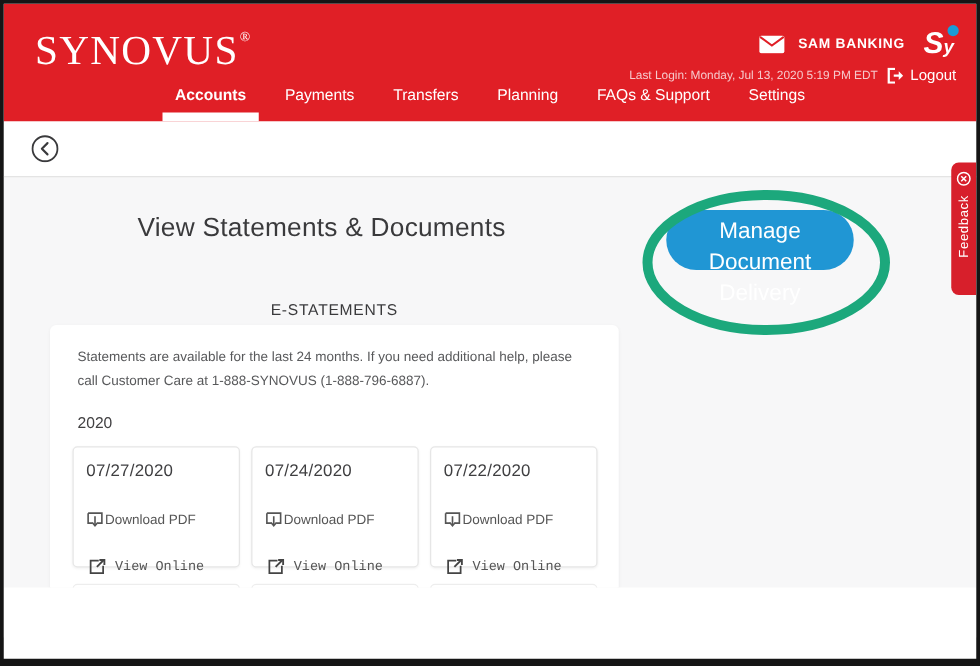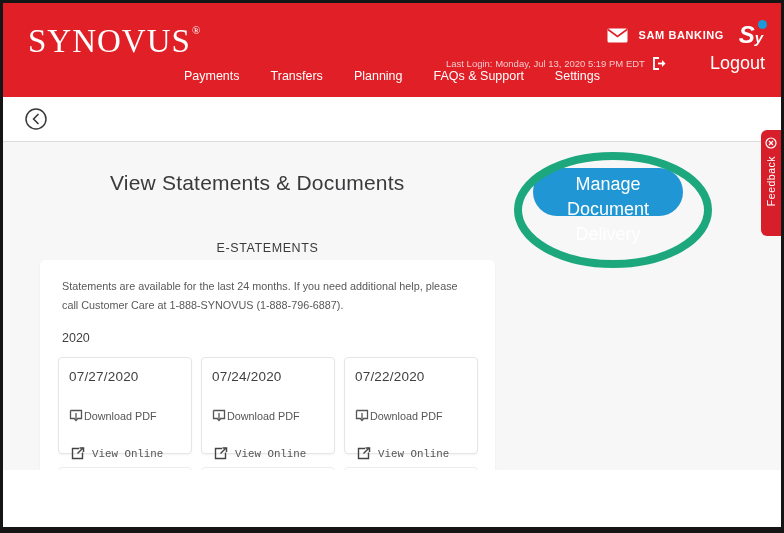--- a/index.html
+++ b/index.html
@@ -19,7 +19,7 @@
   .login-row { position:absolute; top:50px; right:16px; display:flex; align-items:center; gap:7px; }
   .last-login { color:#f6c8cb; font-size:9.5px; }
   .logout { display:flex; align-items:center; gap:4px; cursor:pointer; }
-  .logout-label { color:#fff; font-size:18px;margin-left:39px; }
+  .logout-label { color:#fff; font-size:12px; }
 
   .nav { position:absolute; left:0; right:0; bottom:0; display:flex; justify-content:center; align-items:flex-end; gap:27px; }
   .nav-item { position:relative; color:#fff; font-size:12.5px; padding:0 2px 14px 2px; cursor:pointer; white-space:nowrap; }

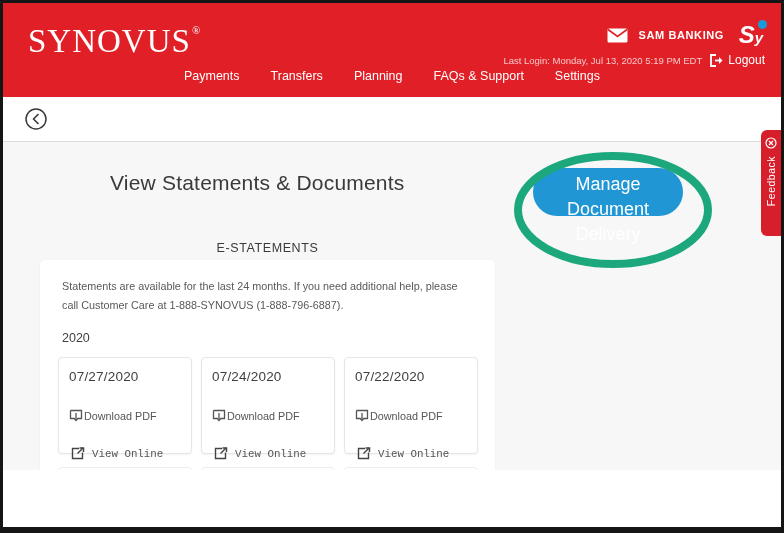--- a/index.html
+++ b/index.html
@@ -97,6 +97,7 @@
       </div>
 
       <div class="nav">
+        <div class="nav-item active">Accounts</div>
         <div class="nav-item">Payments</div>
         <div class="nav-item">Transfers</div>
         <div class="nav-item">Planning</div>

